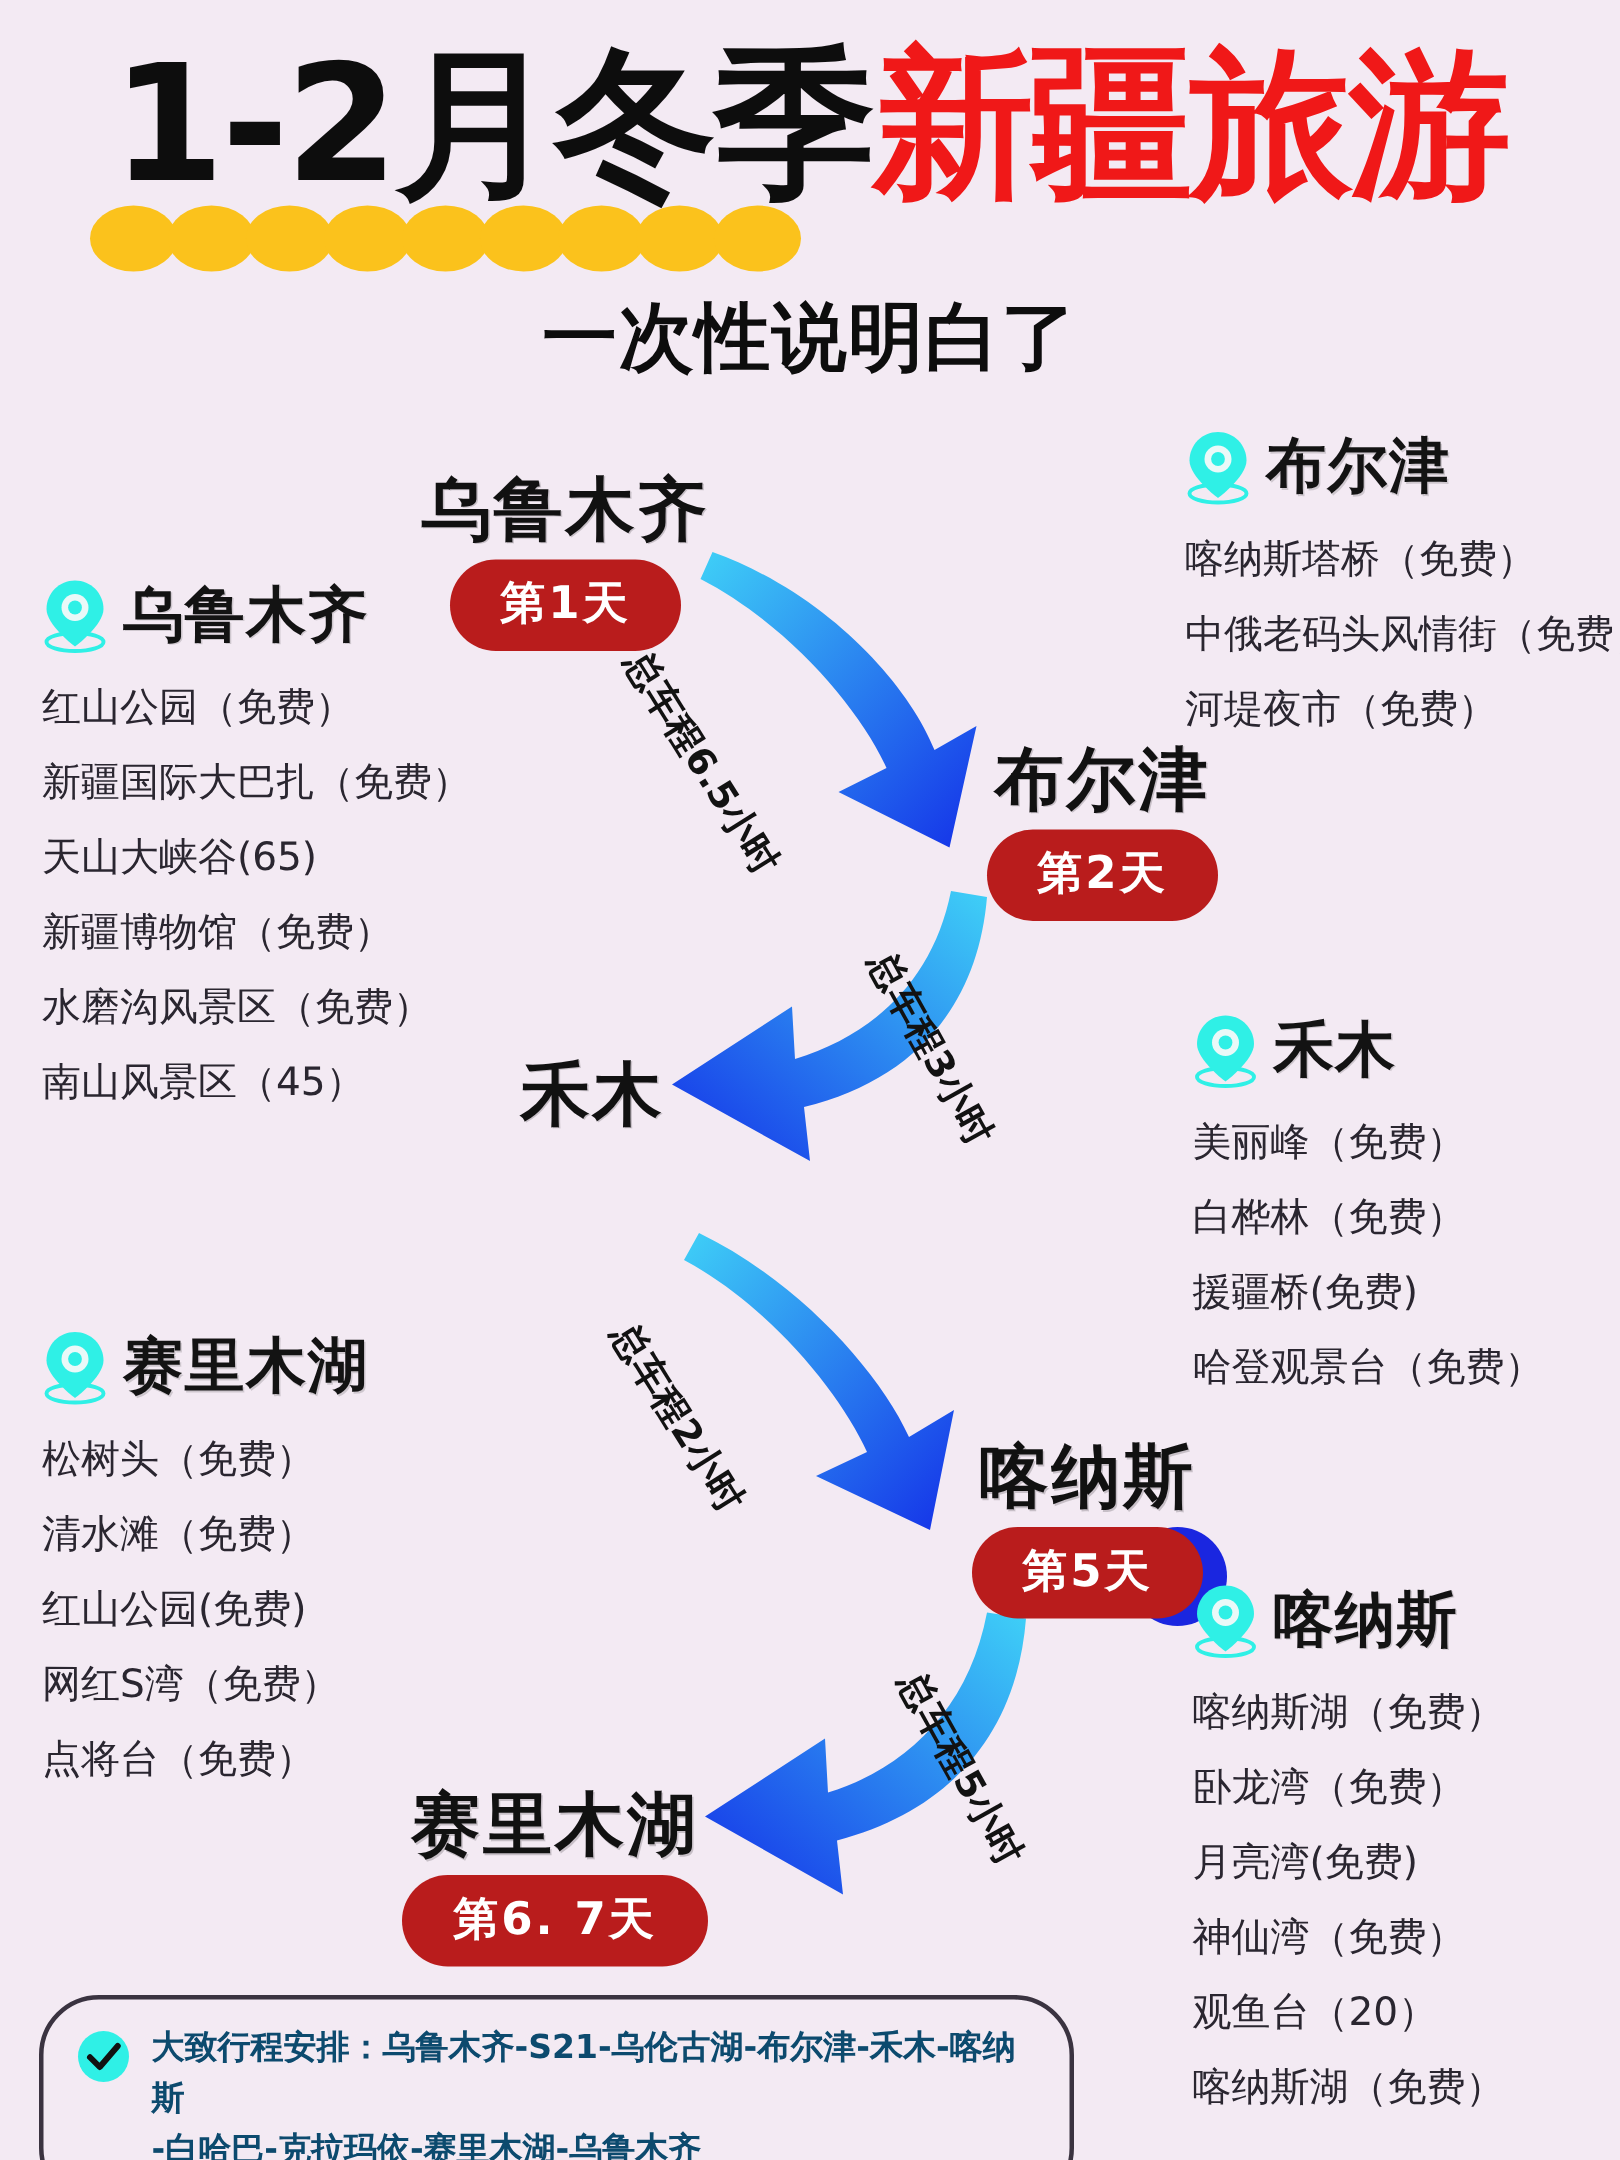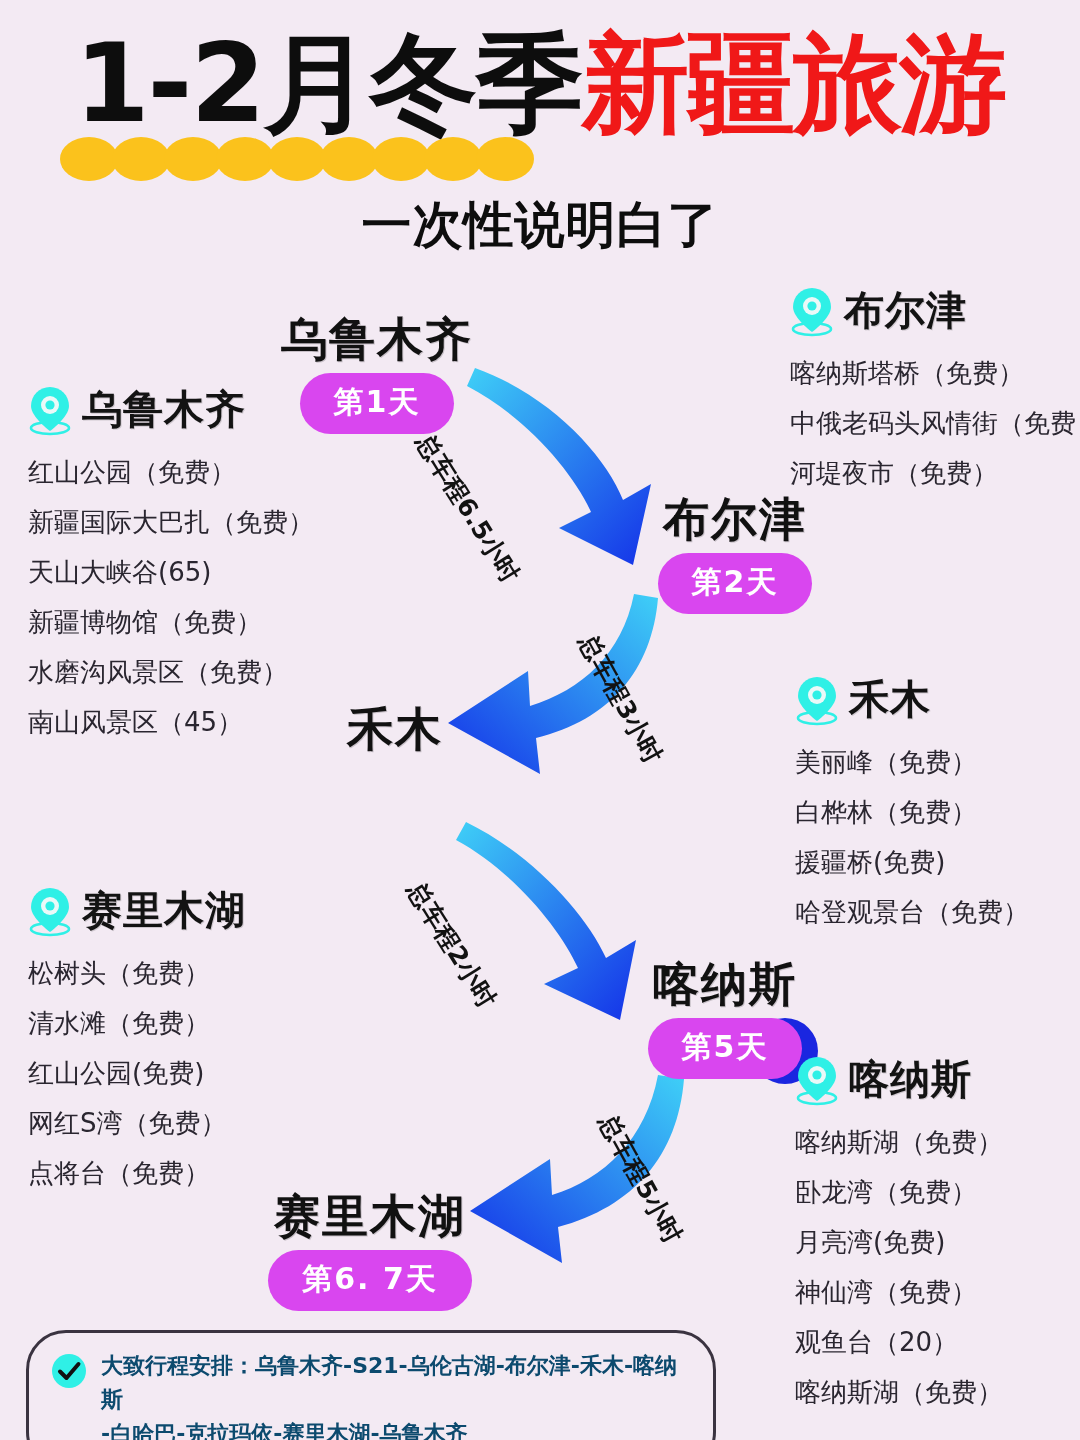--- a/index.html
+++ b/index.html
@@ -66,7 +66,7 @@
   }
   .day-badge{
     display:inline-block;margin-top:10px;
-    background:#d946ef;color:#fff;border-radius:40px;
+    background:#b91c1c;color:#fff;border-radius:40px;
     font-size:30px;font-weight:900;letter-spacing:2px;
     padding:9px 34px 11px;white-space:nowrap;
   }

